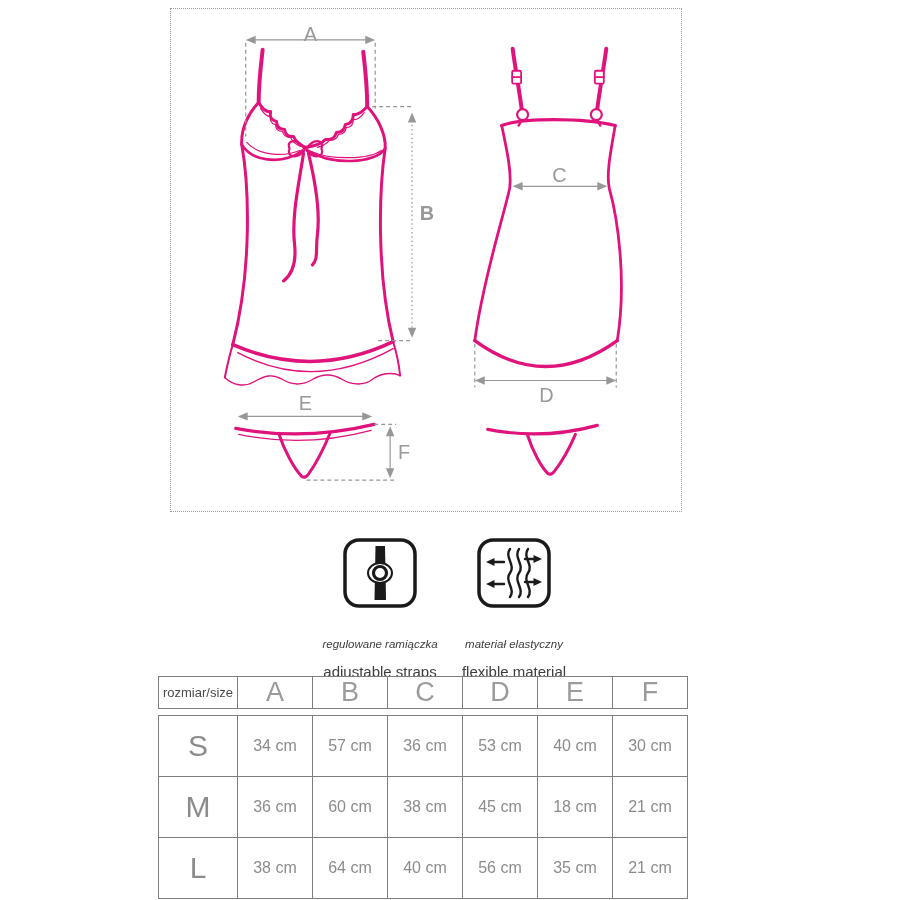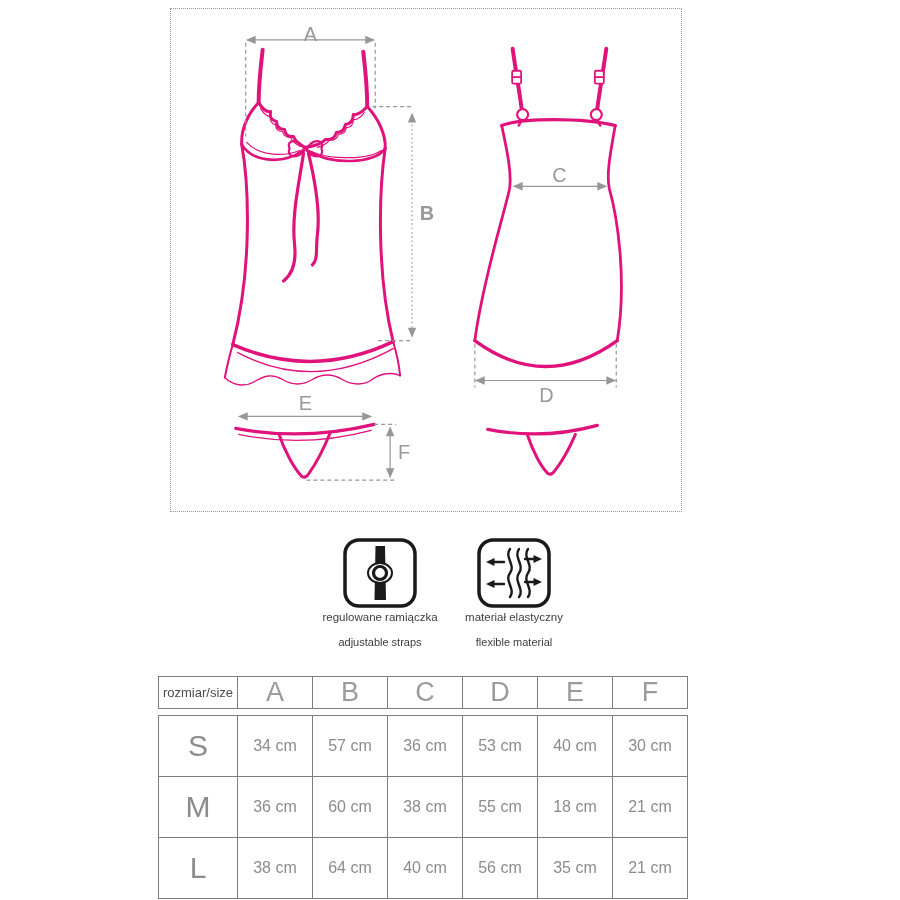--- a/index.html
+++ b/index.html
@@ -19,7 +19,7 @@
   #feature-0 { left:305px; }
   #feature-1 { left:439px; }
   .icon-wrap { width:74px; height:70px; margin:0 auto; }
-  .cap-pl { margin-top:3px; font-size:11.5px; color:#3d3d3d; }
+  .cap-pl { margin-top:30px; font-size:11.5px; color:#3d3d3d;font-style:italic; }
   .cap-en { margin-top:13px; font-size:11px; color:#3d3d3d; }
 
   .size-table-wrap { position:absolute; left:158px; top:676px; }

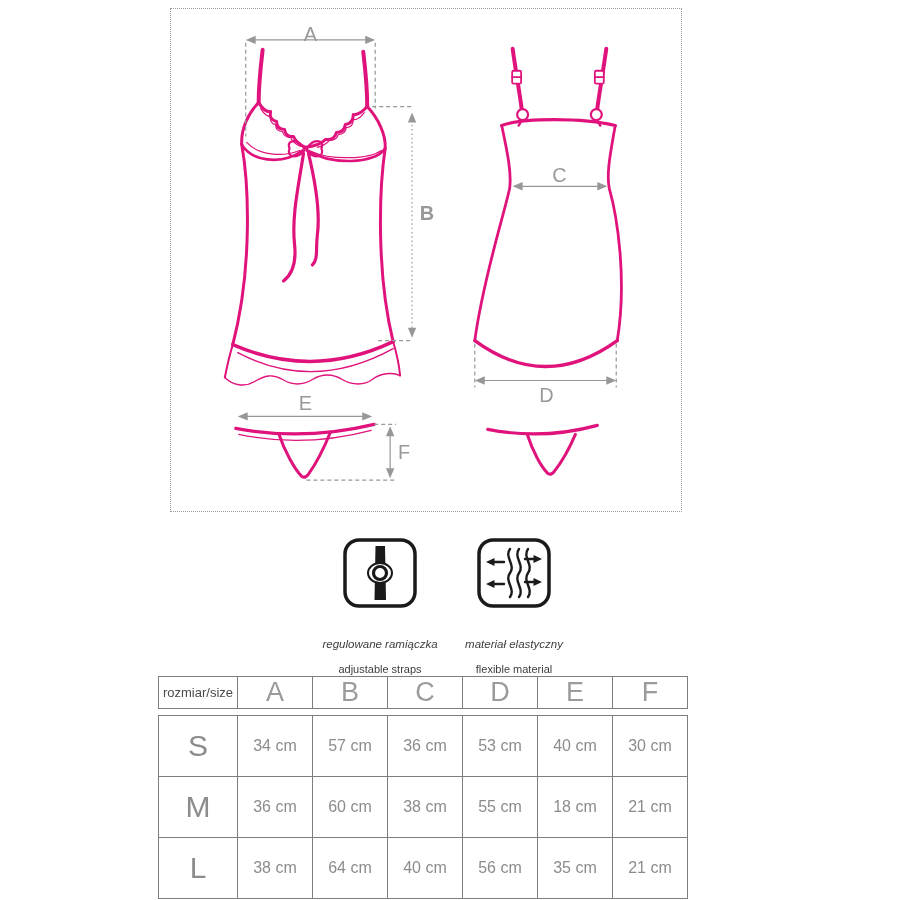--- a/index.html
+++ b/index.html
@@ -20,7 +20,7 @@
   #feature-1 { left:439px; }
   .icon-wrap { width:74px; height:70px; margin:0 auto; }
   .cap-pl { margin-top:30px; font-size:11.5px; color:#3d3d3d;font-style:italic; }
-  .cap-en { margin-top:13px; font-size:11px; color:#3d3d3d; }
+  .cap-en { margin-top:13px; font-size:15px; color:#3d3d3d; }
 
   .size-table-wrap { position:absolute; left:158px; top:676px; }
   table { border-collapse:collapse; table-layout:fixed; }

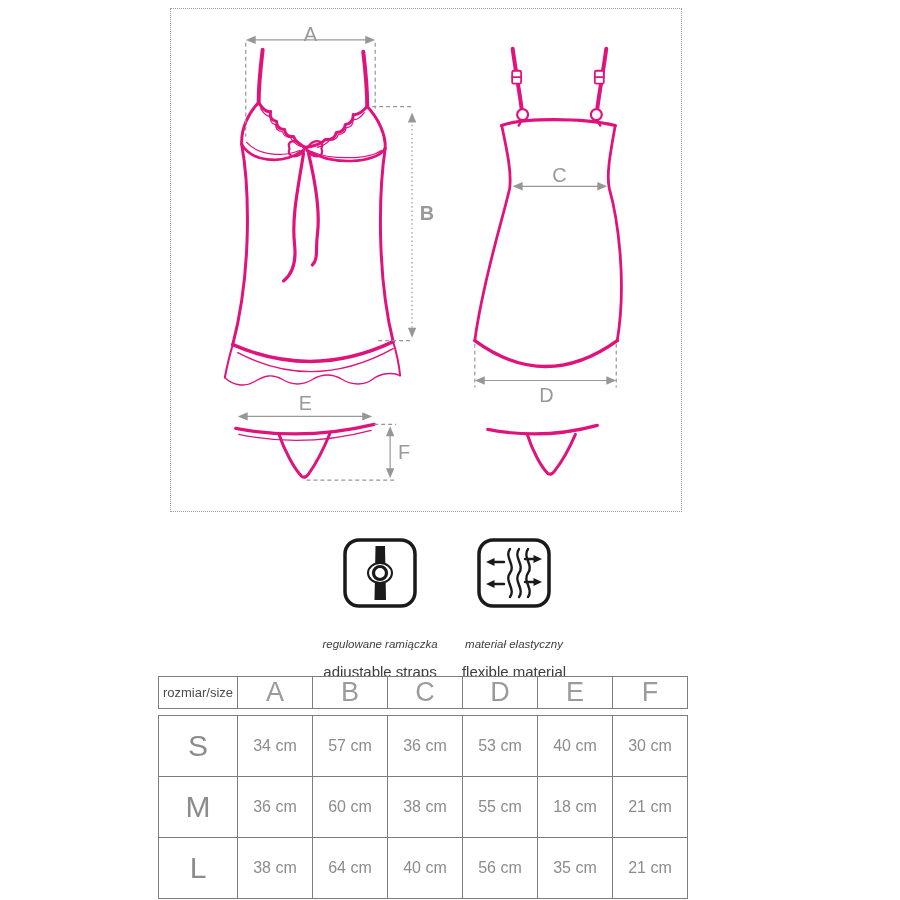--- a/index.html
+++ b/index.html
@@ -228,7 +228,7 @@
       <td class="val-cell">36 cm</td>
       <td class="val-cell">60 cm</td>
       <td class="val-cell">38 cm</td>
-      <td class="val-cell">55 cm</td>
+      <td class="val-cell">45 cm</td>
       <td class="val-cell">18 cm</td>
       <td class="val-cell">21 cm</td>
     </tr>

